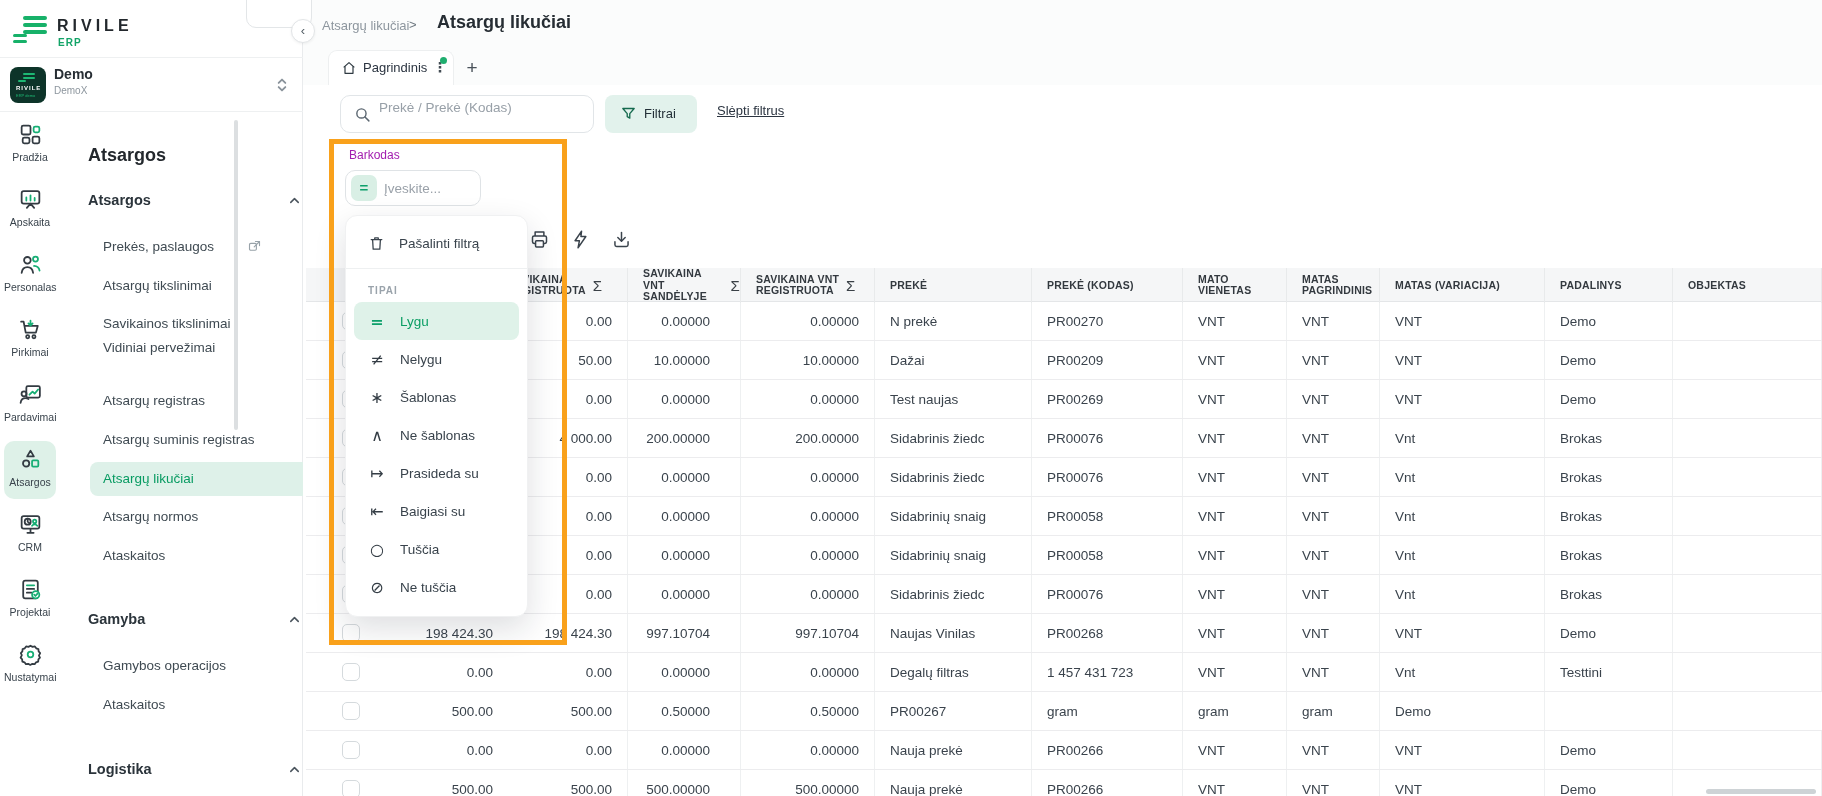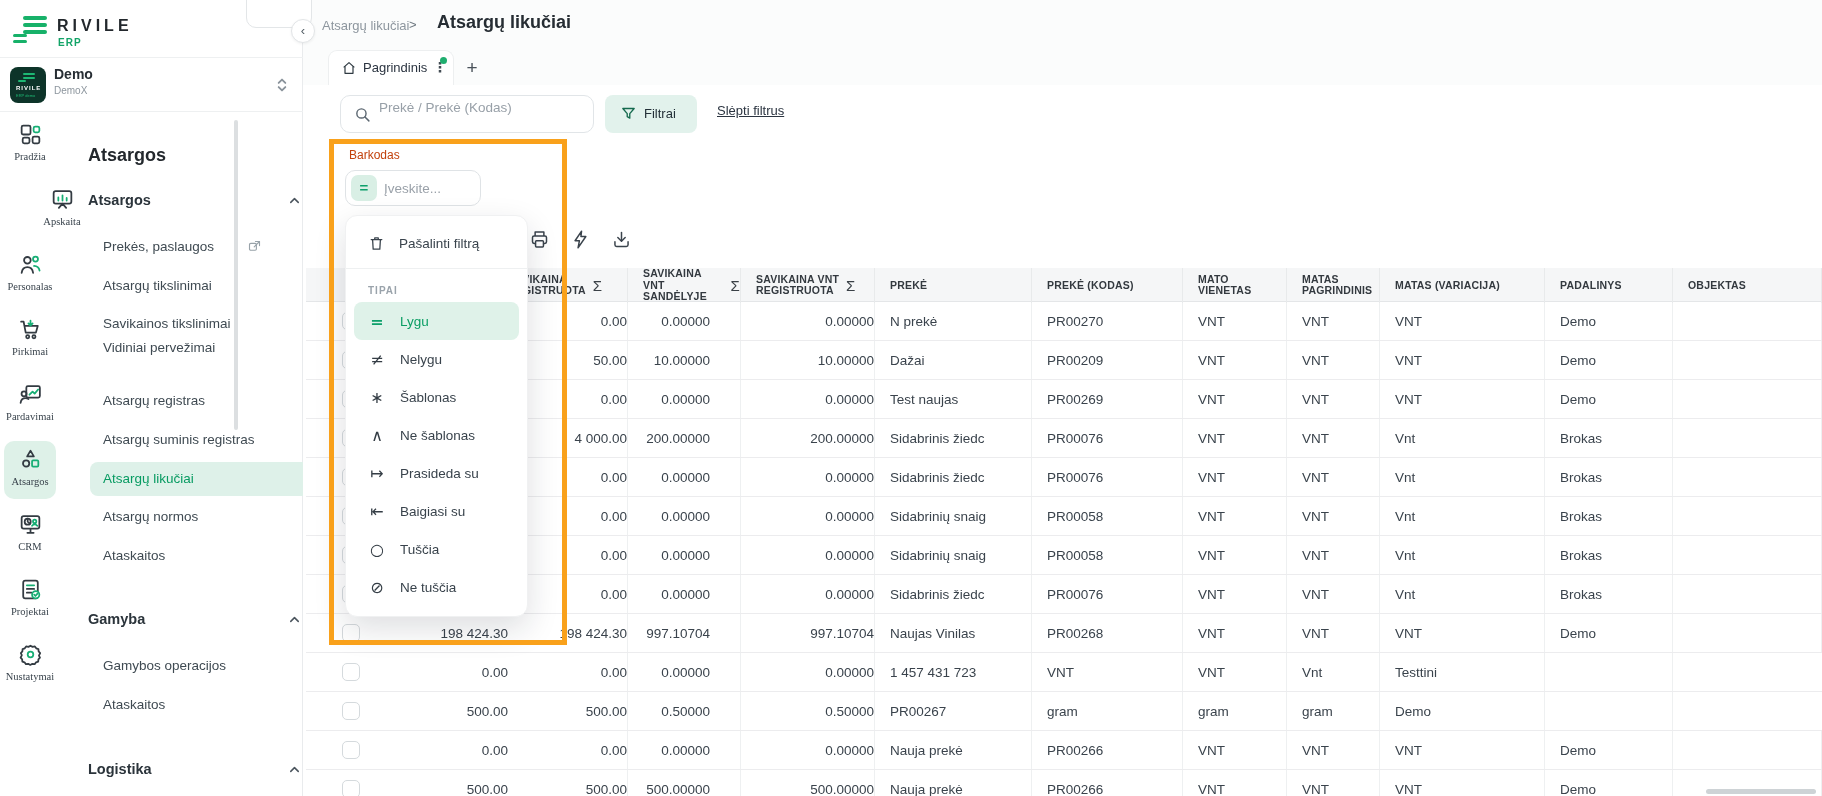--- a/index.html
+++ b/index.html
@@ -33,7 +33,7 @@
 
   
   #rail { left:0; top:112px; width:60px; height:684px; }
-  .rail-item { position:absolute; left:4px; width:52px; height:58px; text-align:center; cursor:pointer; border-radius:10px;font-family:Liberation Serif, serif; }
+  .rail-item { position:absolute; left:4px; width:52px; height:58px; text-align:center; cursor:pointer; border-radius:10px; }
   .rail-item.active { background:#def1e8; }
   .rail-item svg { width:25px; height:25px; margin-top:6px; }
   .rail-label { display:block; font-size:10.5px; color:#39434c; margin-top:0px; }

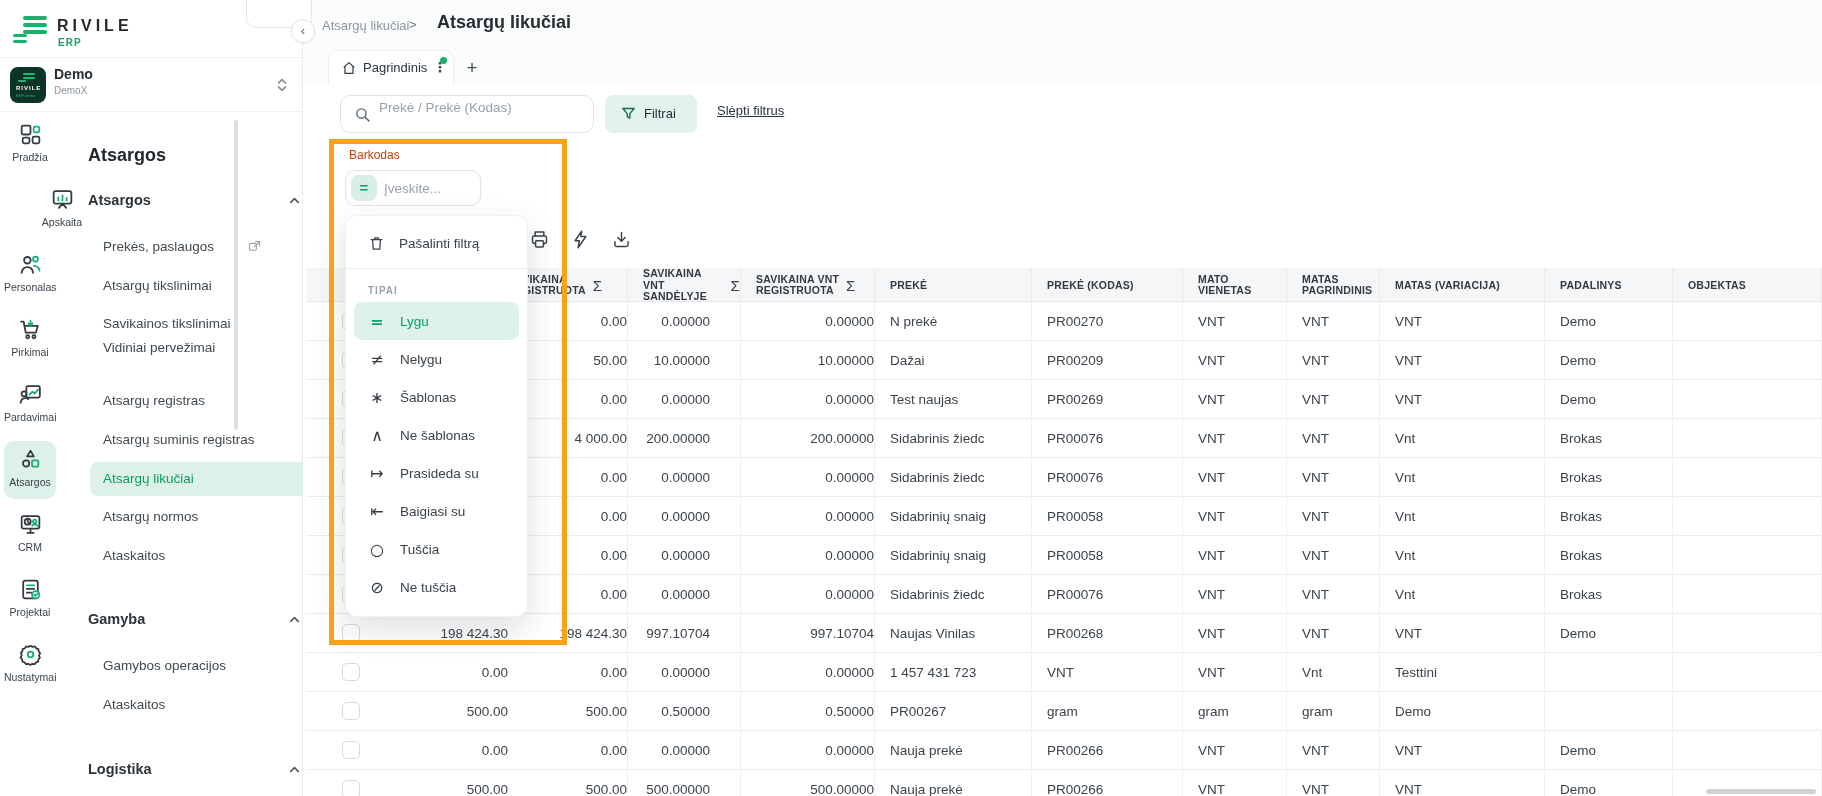--- a/index.html
+++ b/index.html
@@ -74,7 +74,7 @@
   .filtrai-label { position:absolute; left:39px; top:11px; font-size:13px; color:#233038; }
   #hide-filters { left:414px; top:18px; font-size:13px; color:#2b3440; text-decoration:underline; cursor:pointer; }
 
-  .panel-label { left:46px; top:63px; font-size:12px; color:#c2410c; }
+  .panel-label { left:46px; top:63px; font-size:12px; color:#a21caf; }
   #barkodas-input { left:42px; top:85px; width:136px; height:36px; border:1px solid #dfe3e6; border-radius:10px; background:#fff; }
   .op-chip { position:absolute; left:5px; top:4px; width:26px; height:26px; border-radius:7px; background:#d9efe5; color:#0ea06b; font-weight:bold; font-size:15px; text-align:center; line-height:26px; }
   #barkodas-field { position:absolute; left:38px; top:1px; width:92px; height:32px; border:none; outline:none; font-size:13.5px; font-family:inherit; background:transparent; color:#3a434c; }

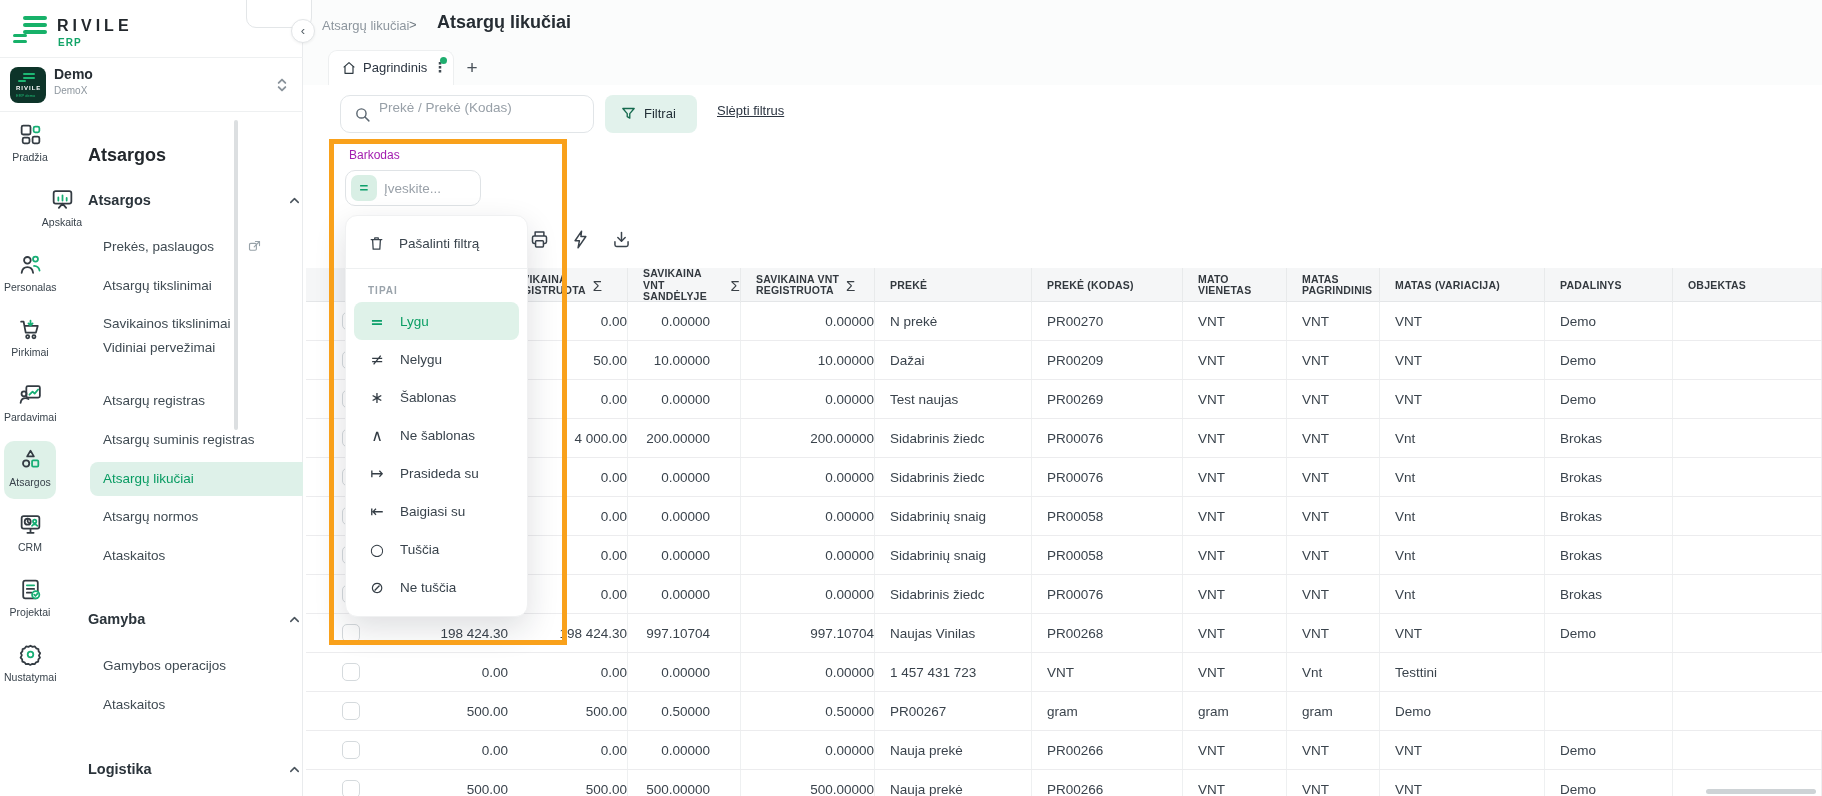--- a/index.html
+++ b/index.html
@@ -158,7 +158,7 @@
               <rect x="15" y="4.5" width="5.5" height="5.5" rx="1.5"></rect>
             </g>
           </svg></span><span class="rail-label">Pradžia</span></div>
-      <div class="rail-item" style="top: 69px; margin-left: 32px;"><span><svg viewBox="0 0 24 24">
+      <div class="rail-item" style="top: 69px;"><span><svg viewBox="0 0 24 24">
             <g fill="none" stroke="#333b42" stroke-width="1.7" stroke-linecap="round" stroke-linejoin="round">
               <rect x="3.5" y="4" width="17" height="12" rx="2"></rect>
               <path d="M8.5 20l3.5-4 3.5 4"></path>

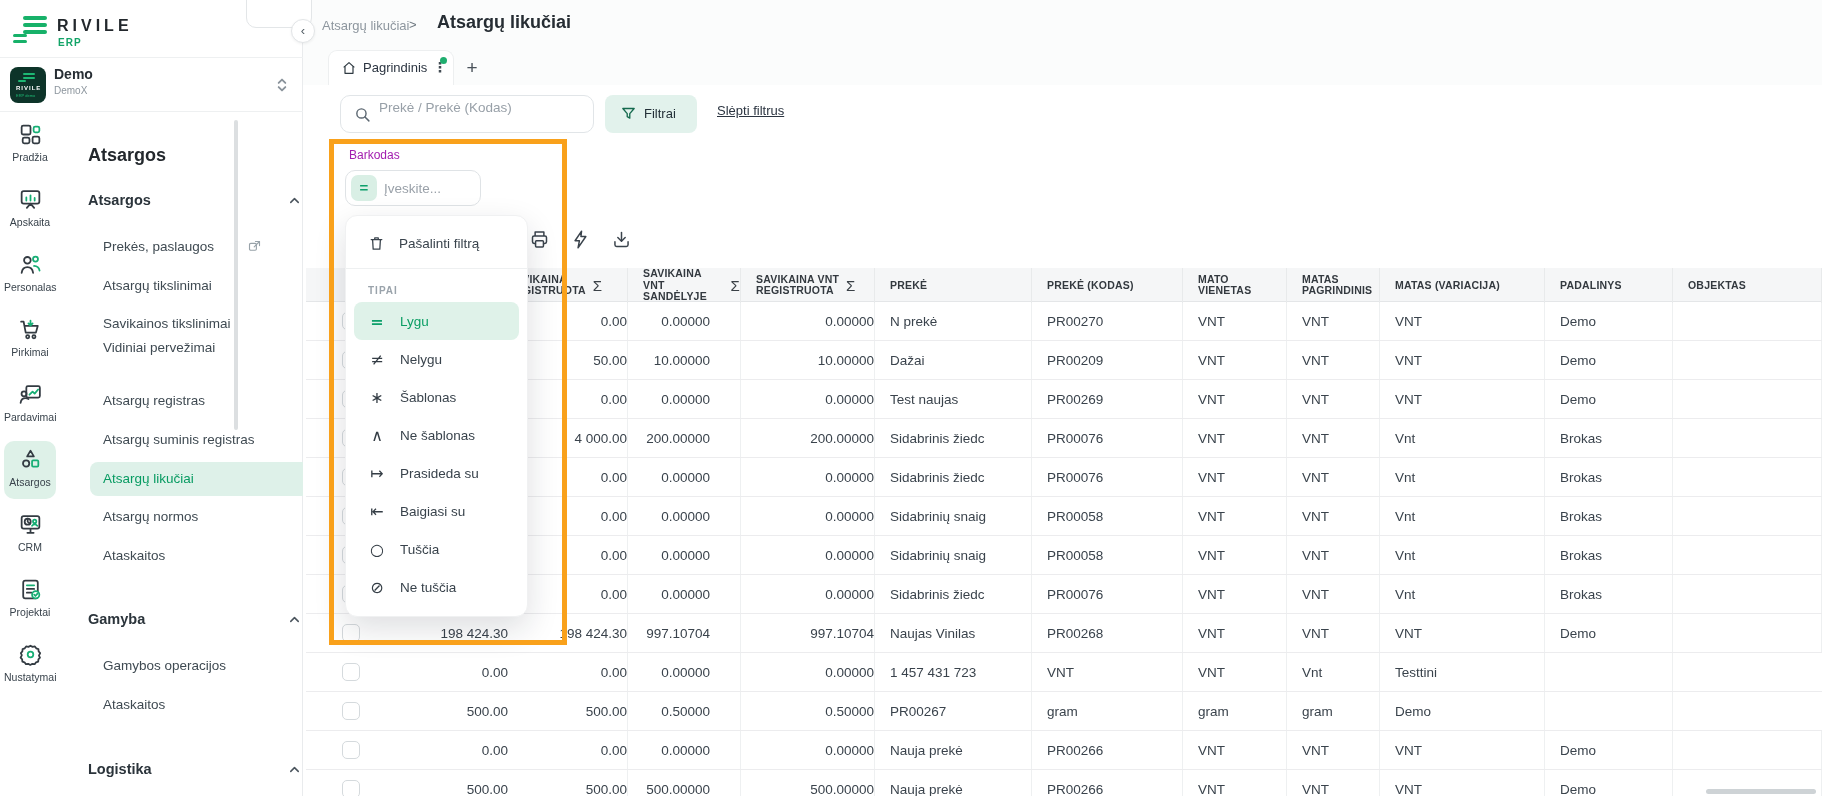--- a/index.html
+++ b/index.html
@@ -95,7 +95,7 @@
   .tr { height:39px; border-bottom:1px solid #ececee; }
   .td { border-right:1px solid #eef0f1; display:flex; align-items:center; padding-left:15px; font-size:13.5px; color:#3a434c; overflow:hidden; white-space:nowrap; }
   .td:first-child, .td:nth-child(2) { border-right:none; }
-  .td.num { justify-content:flex-end; padding-left:2px; }
+  .td.num { justify-content:flex-end; padding-right:15px; padding-left:2px; }
   .td.num.c3 { padding-right:30px; }
   .cb { width:18px; height:18px; border:1.5px solid #d5dadd; border-radius:5px; background:#fff; margin-left:36px; cursor:pointer; }
   .td.chk { padding-left:0; }

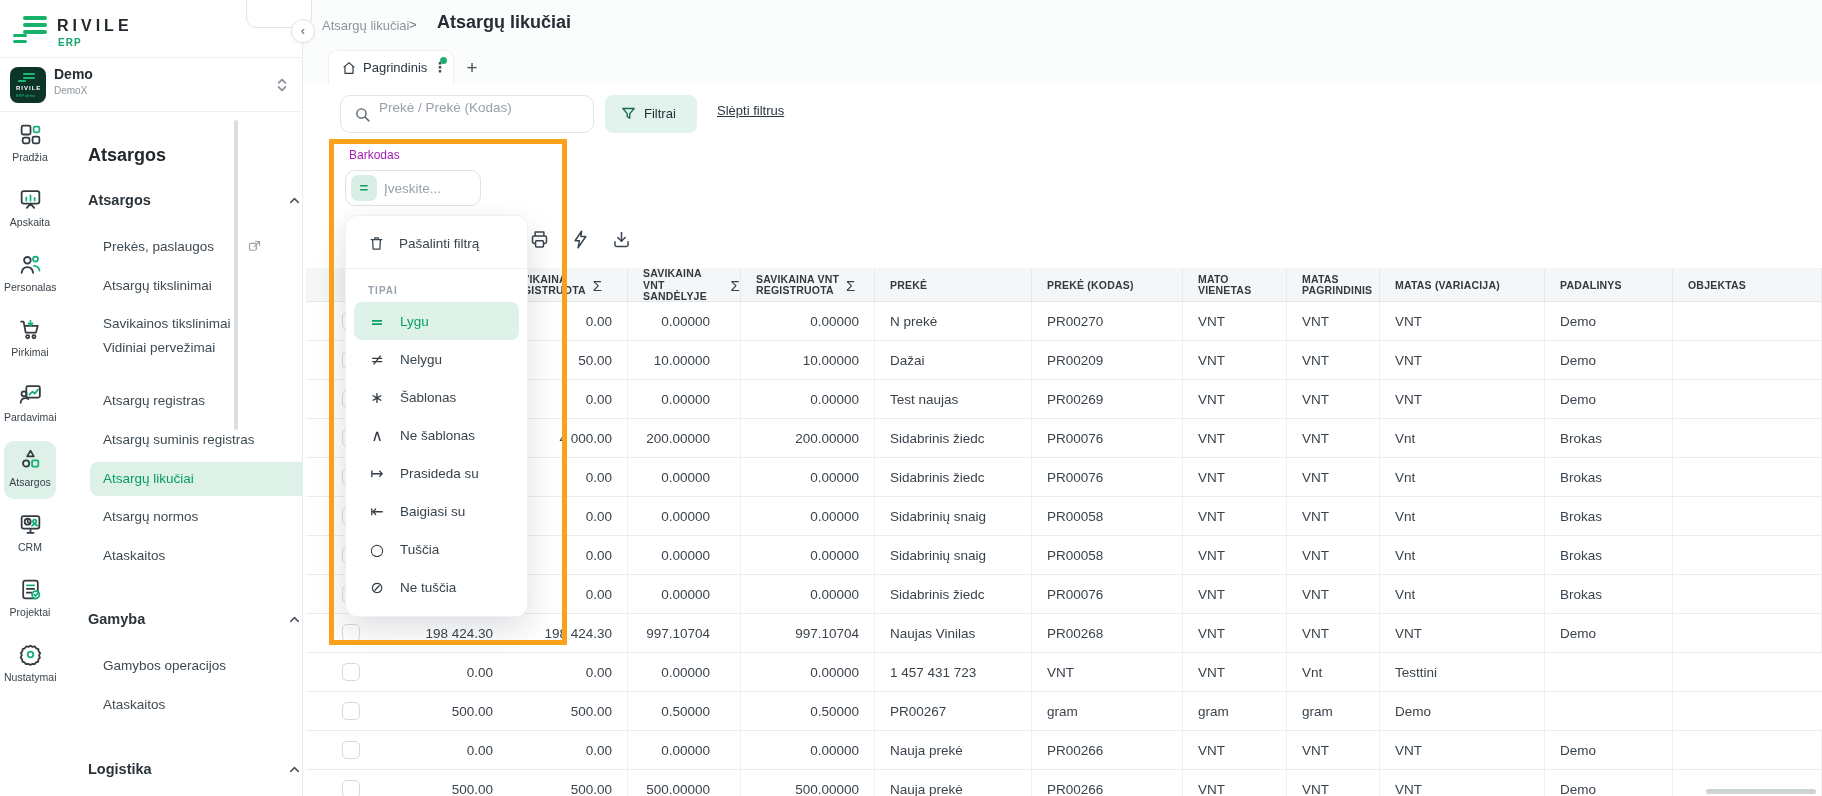--- a/index.html
+++ b/index.html
@@ -517,6 +517,7 @@
             <div class="td num">0.00</div>
             <div class="td num c3">0.00000</div>
             <div class="td num">0.00000</div>
+            <div class="td">Degalų filtras</div>
             <div class="td">1 457 431 723</div>
             <div class="td">VNT</div>
             <div class="td">VNT</div>

